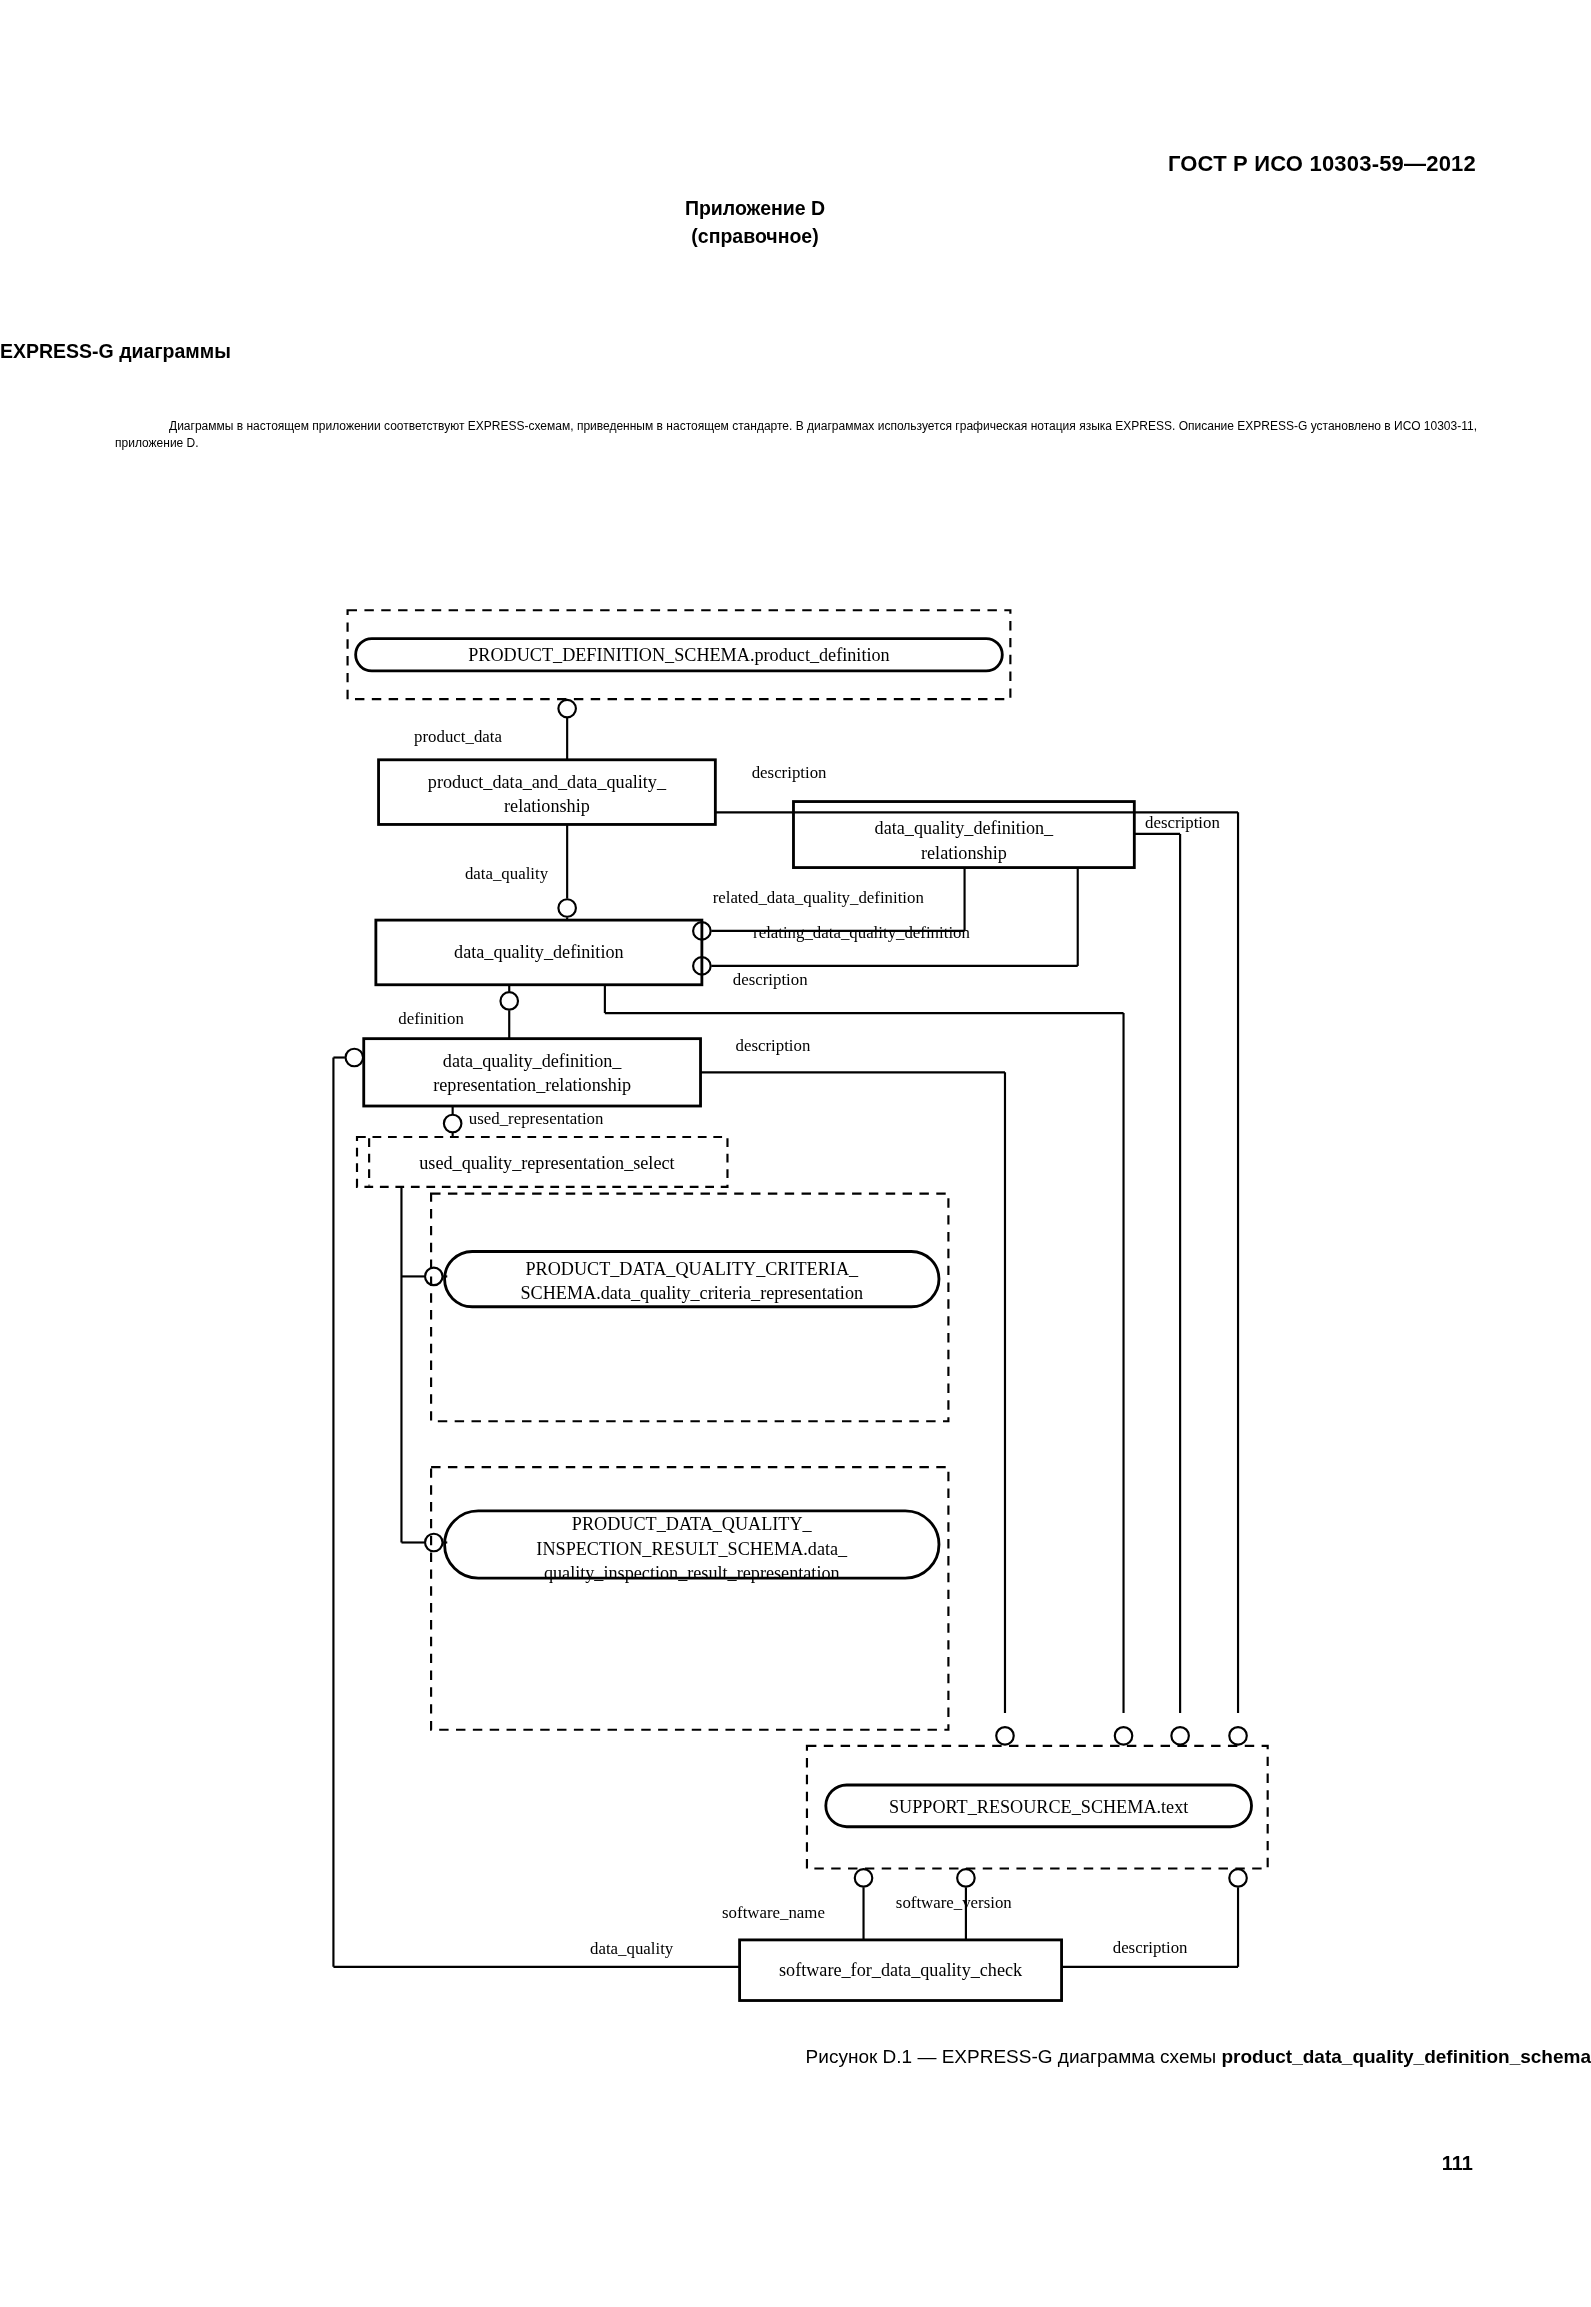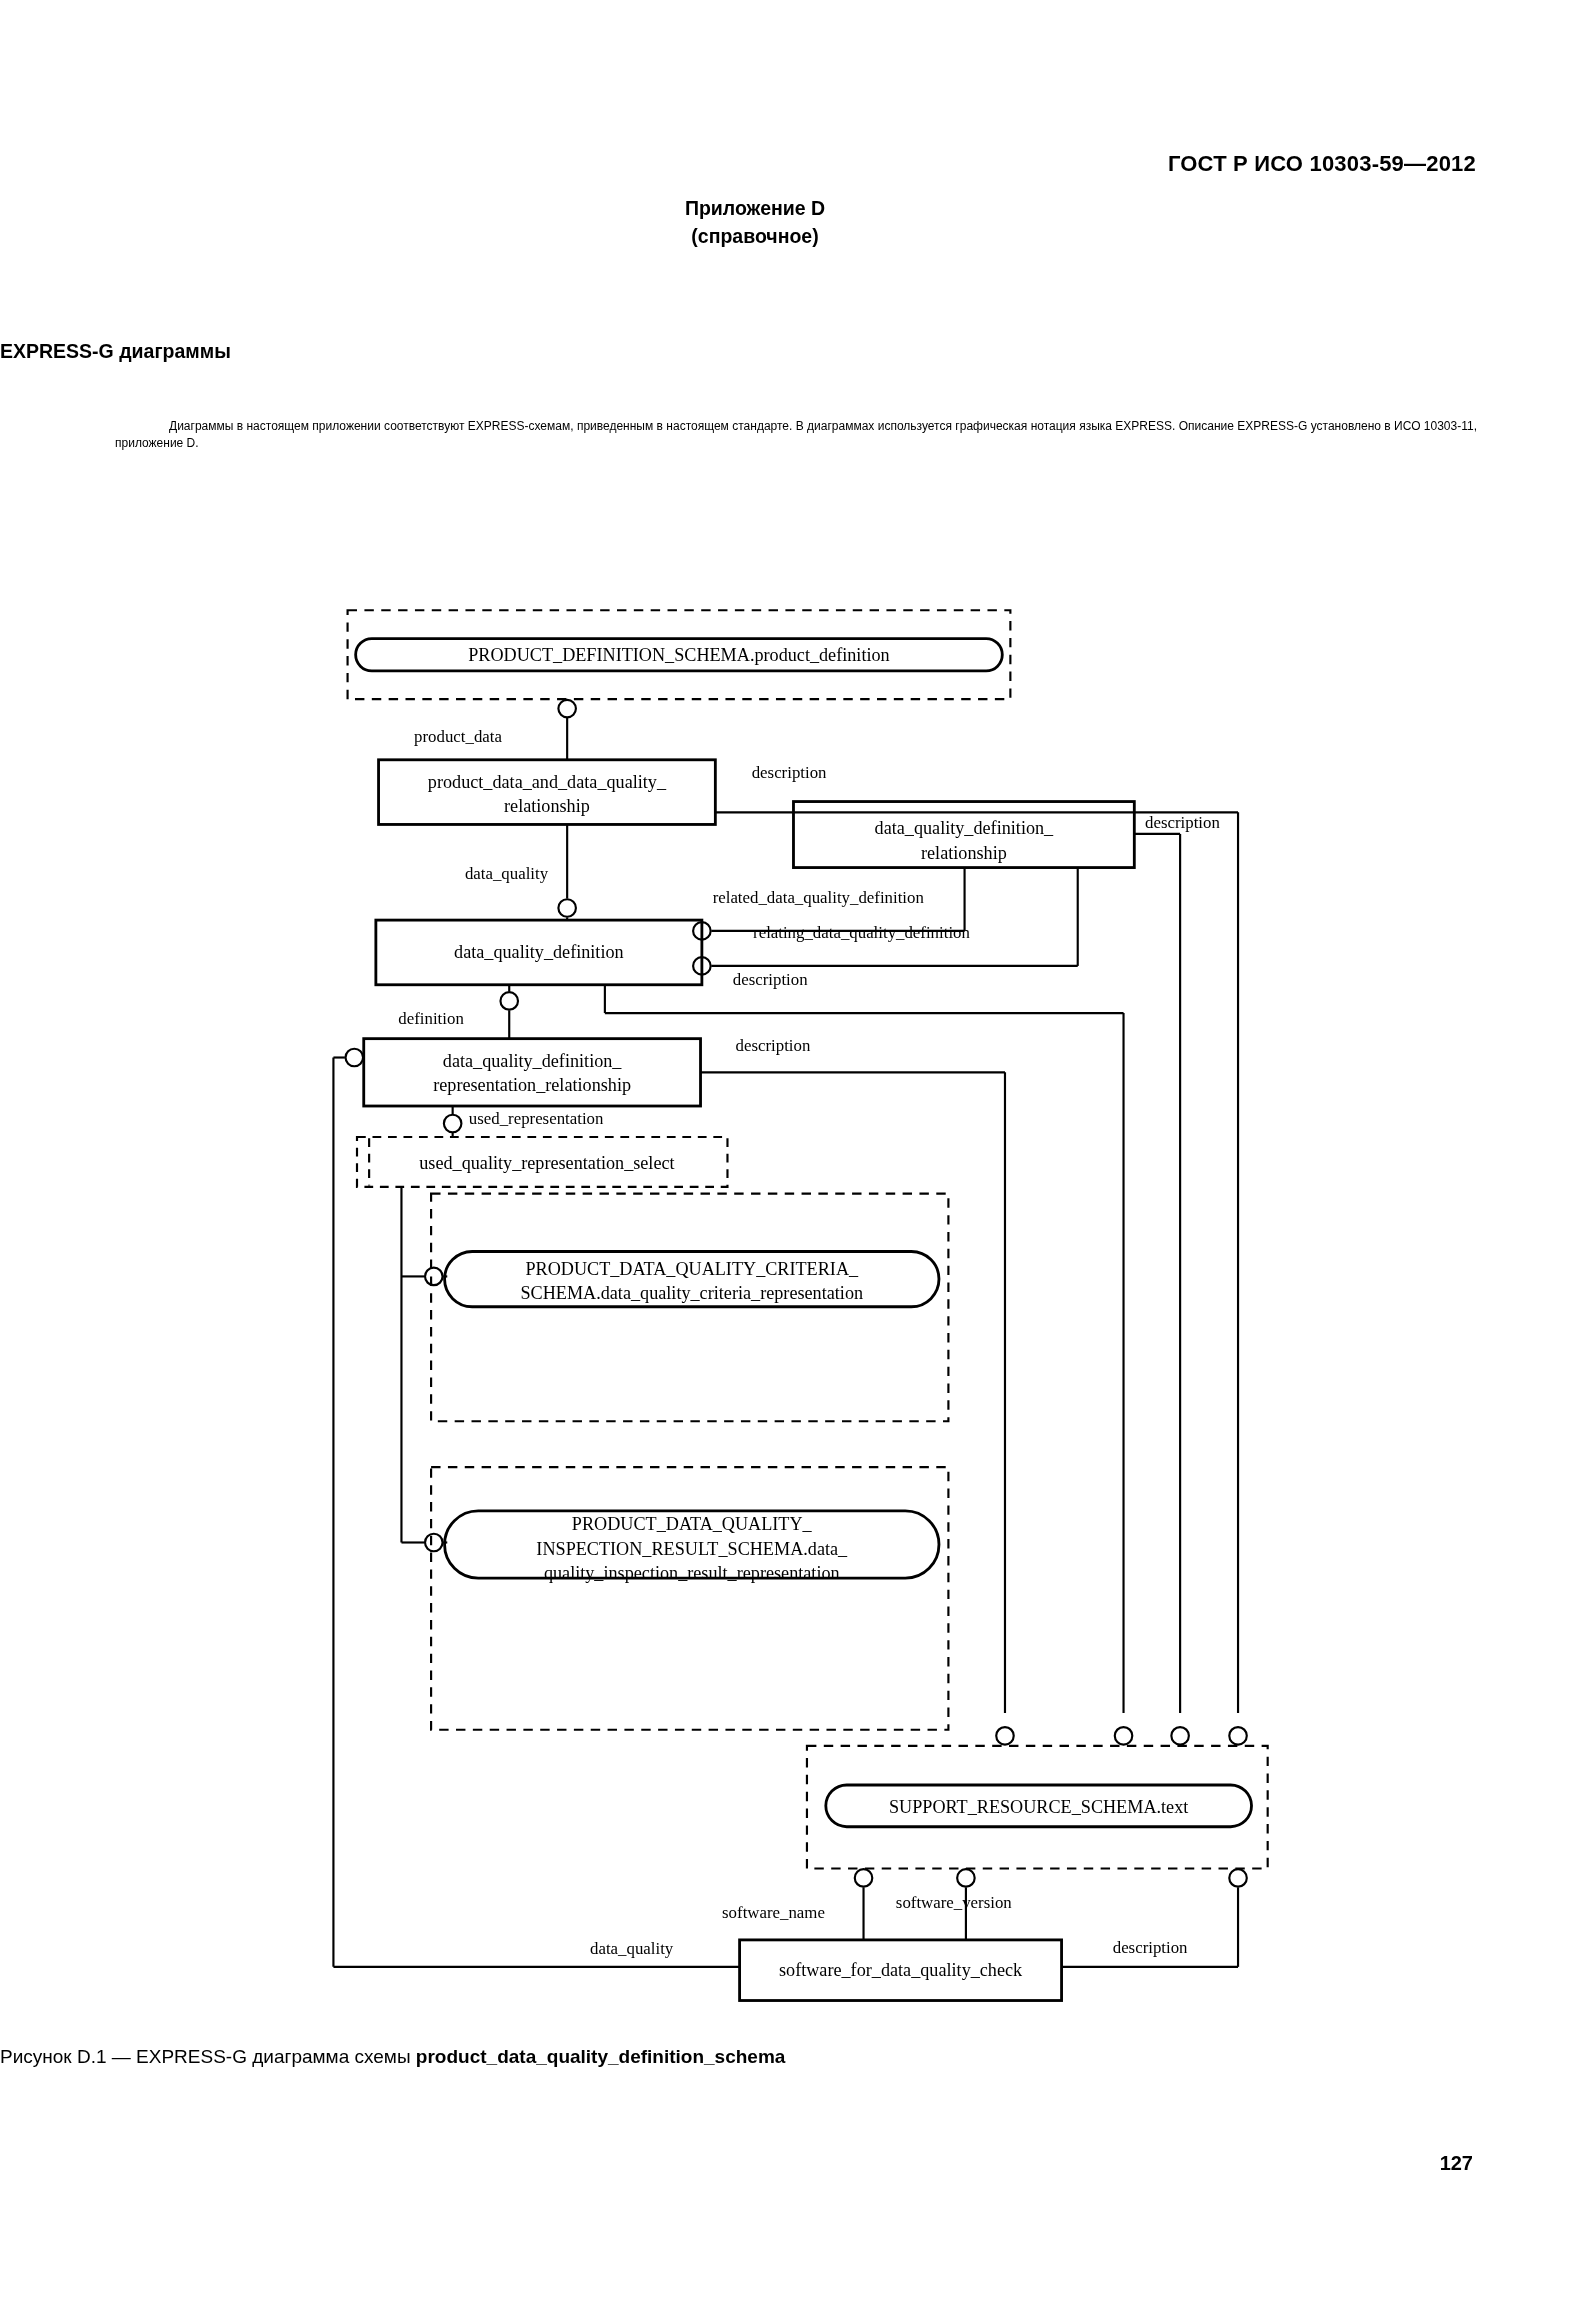--- a/index.html
+++ b/index.html
@@ -22,7 +22,7 @@
         font-size:12px;line-height:1.44;text-align:justify;}
   .para .ind{display:inline-block;width:54px;}
 
-  .figcap{position:absolute;top:2046px;left:0;right:0;text-align:left;
+  .figcap{position:absolute;top:2046px;left:0;right:0;text-align:right;
           font-size:19px;}
   .figcap b{font-weight:bold;}
 

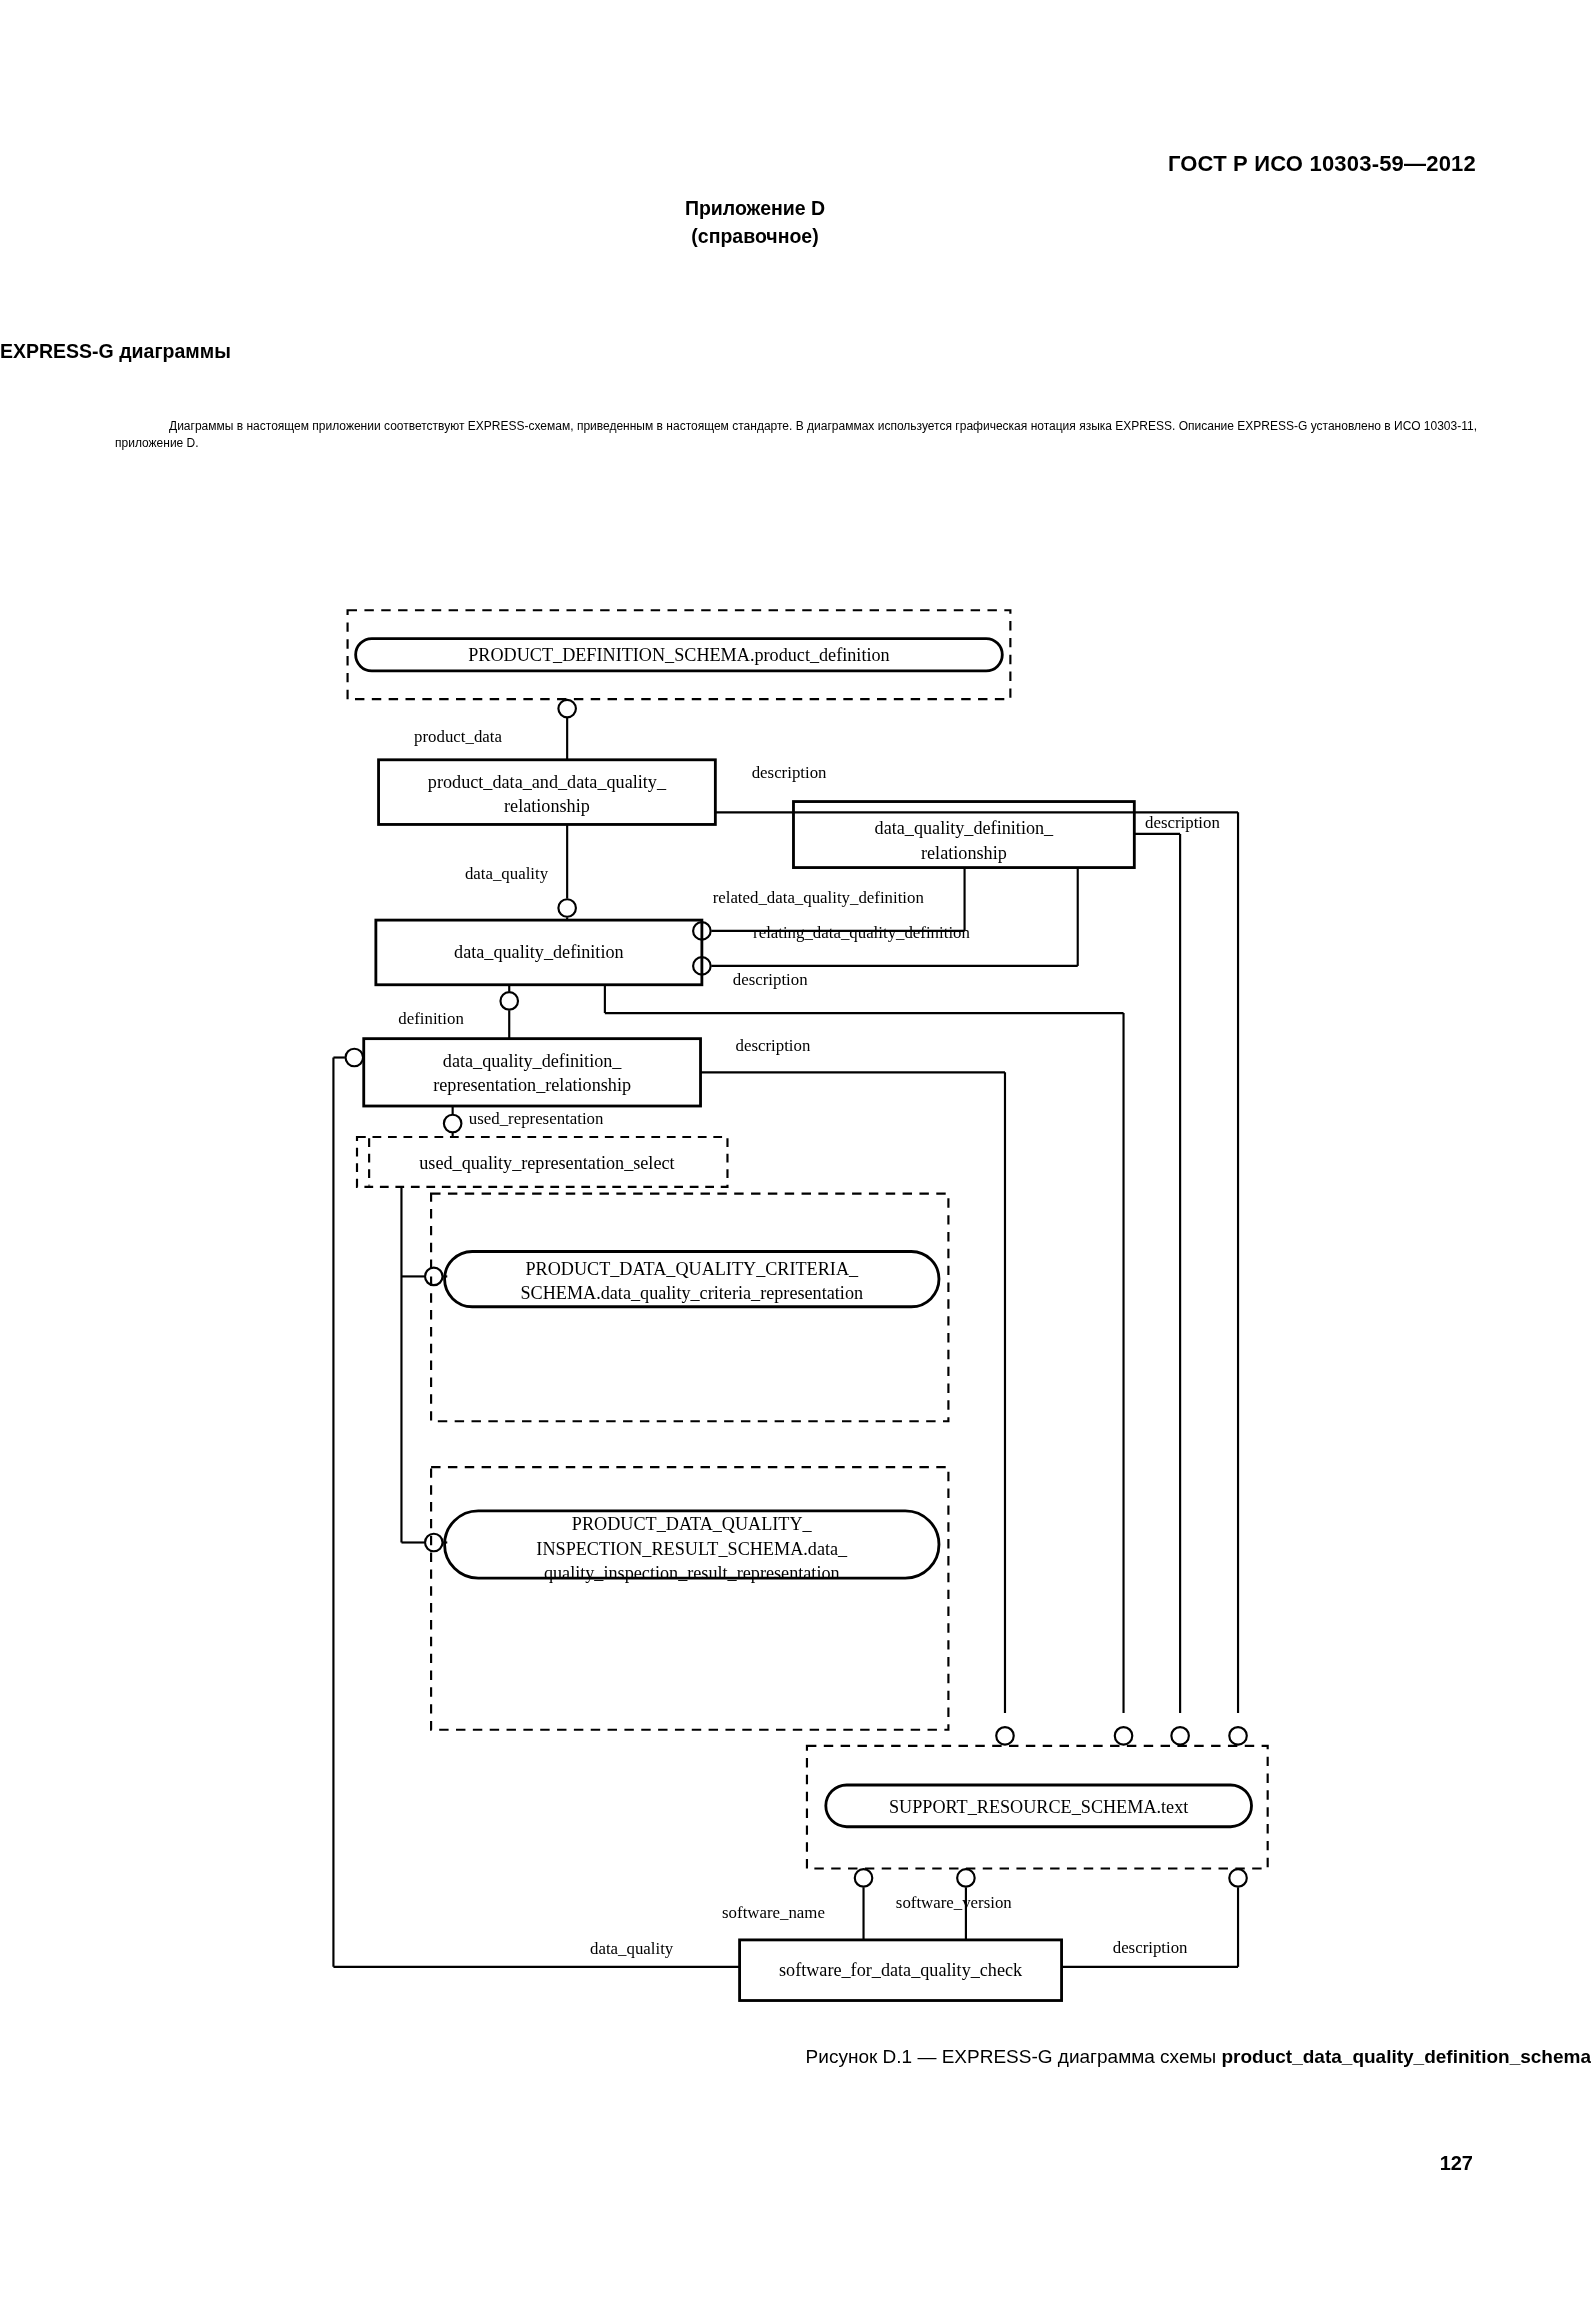--- a/index.html
+++ b/index.html
@@ -198,7 +198,7 @@
 
   <div class="figcap"><span>Рисунок D.1 — EXPRESS-G диаграмма схемы </span><b>product_data_quality_definition_schema</b></div>
 
-  <div class="pageno">127</div>
+  <div class="pageno">111</div>
 
 </div>
 

